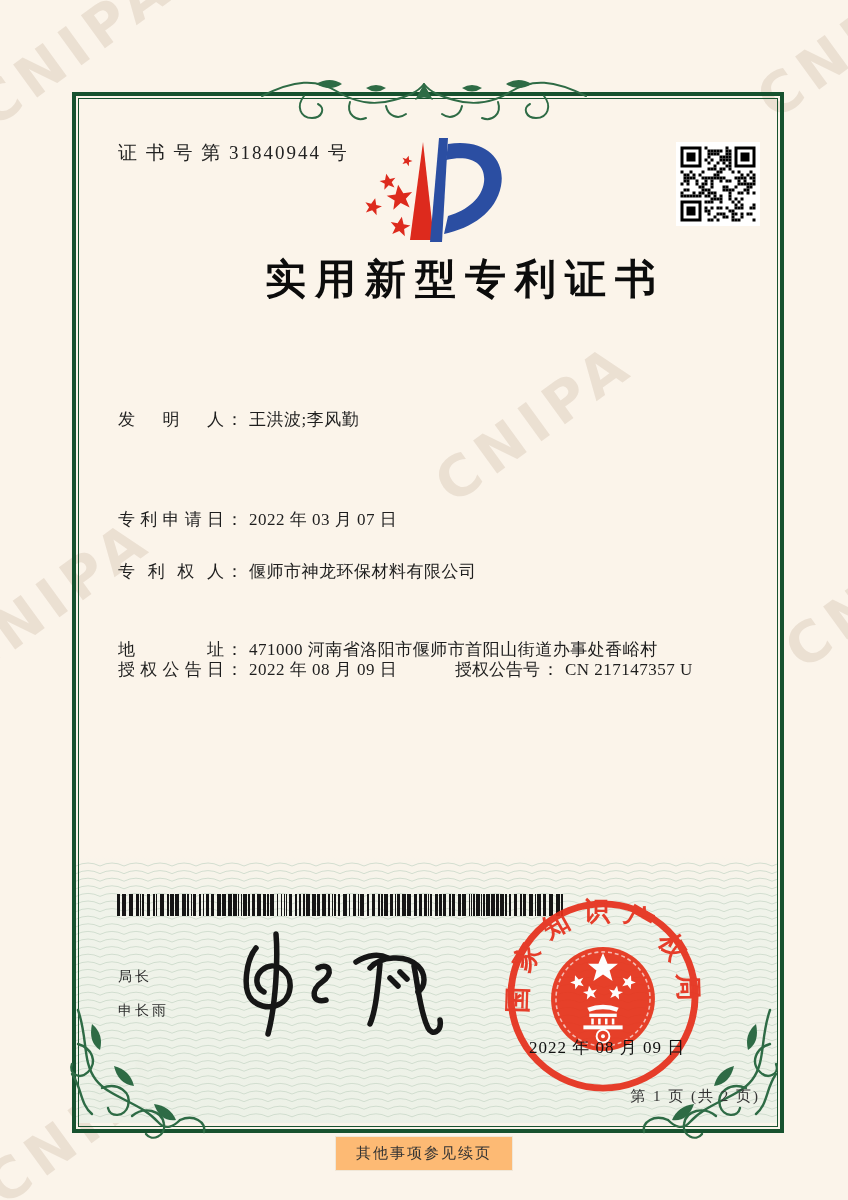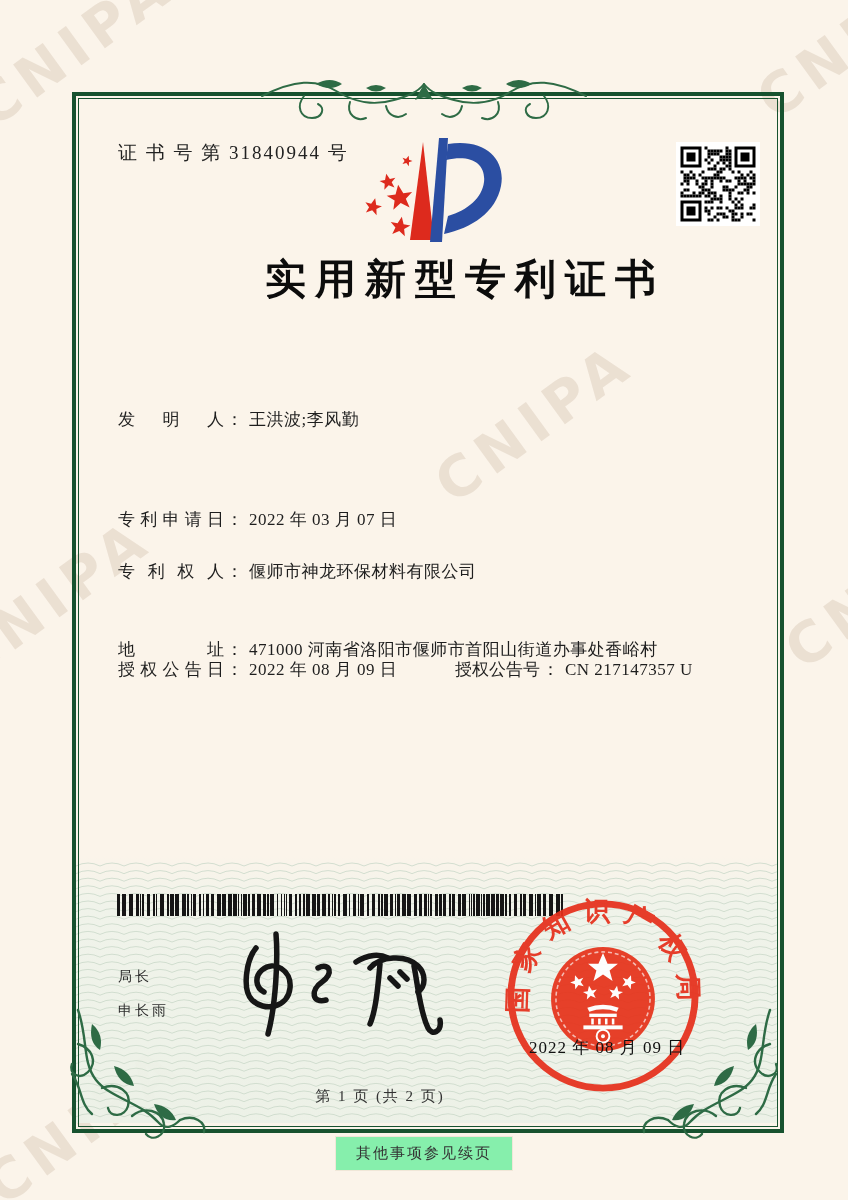--- a/index.html
+++ b/index.html
@@ -35,7 +35,7 @@
           font-size:14px;color:#2c2c2c;letter-spacing:3px;}
   .seal-date{position:absolute;left:512px;top:1036px;width:190px;text-align:center;
              font-size:17px;color:#111;letter-spacing:1px;z-index:6;}
-  .page-num{position:absolute;left:0;top:1087px;width:760px;text-align:center;
+  .page-num{position:absolute;left:0;top:1087px;width:760px;text-align:right;
             font-size:15px;letter-spacing:2px;color:#333;}
   .cont-note{position:absolute;left:50%;top:1136px;transform:translateX(-50%);
              background:#86efac;border:1px solid #f0e7d8;padding:7px 20px;

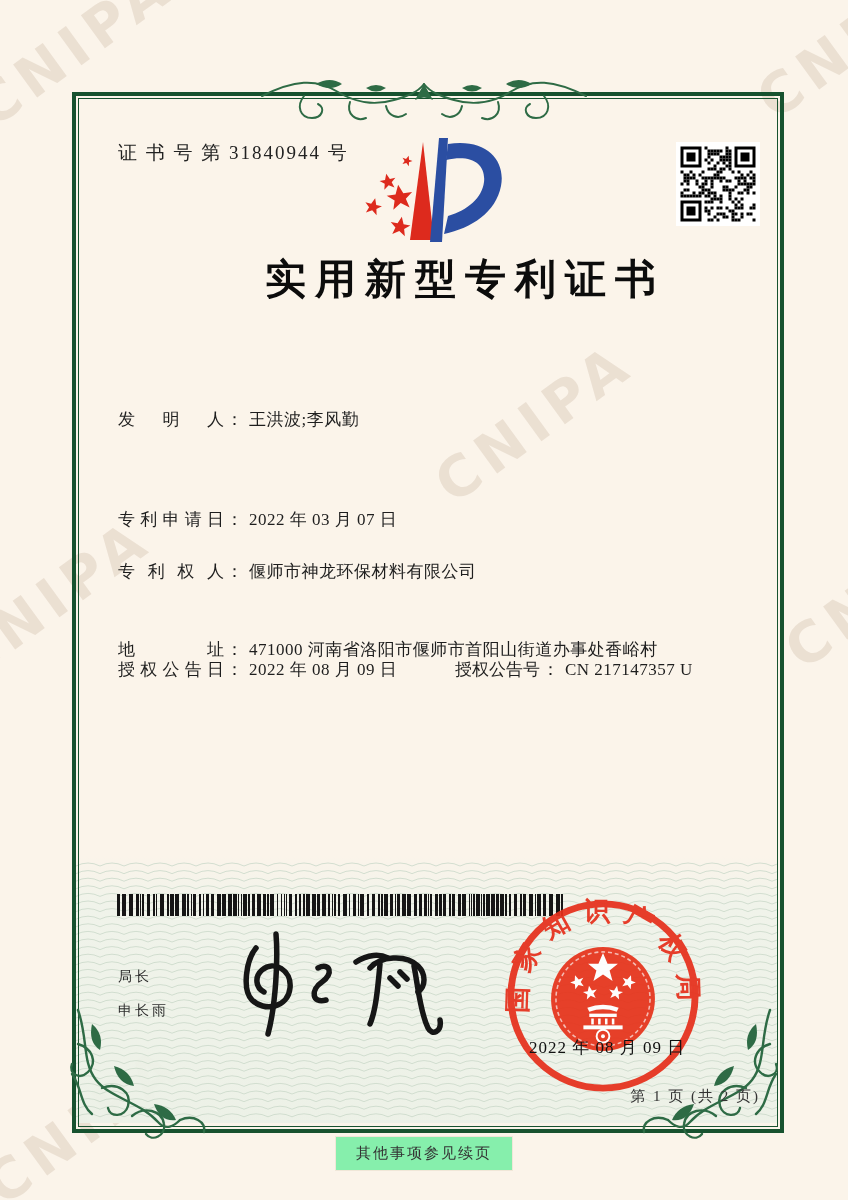--- a/index.html
+++ b/index.html
@@ -38,7 +38,7 @@
   .page-num{position:absolute;left:0;top:1087px;width:760px;text-align:right;
             font-size:15px;letter-spacing:2px;color:#333;}
   .cont-note{position:absolute;left:50%;top:1136px;transform:translateX(-50%);
-             background:#86efac;border:1px solid #f0e7d8;padding:7px 20px;
+             background:#fdba74;border:1px solid #f0e7d8;padding:7px 20px;
              font-size:15px;letter-spacing:2px;color:#333;}
 </style>
 </head>

